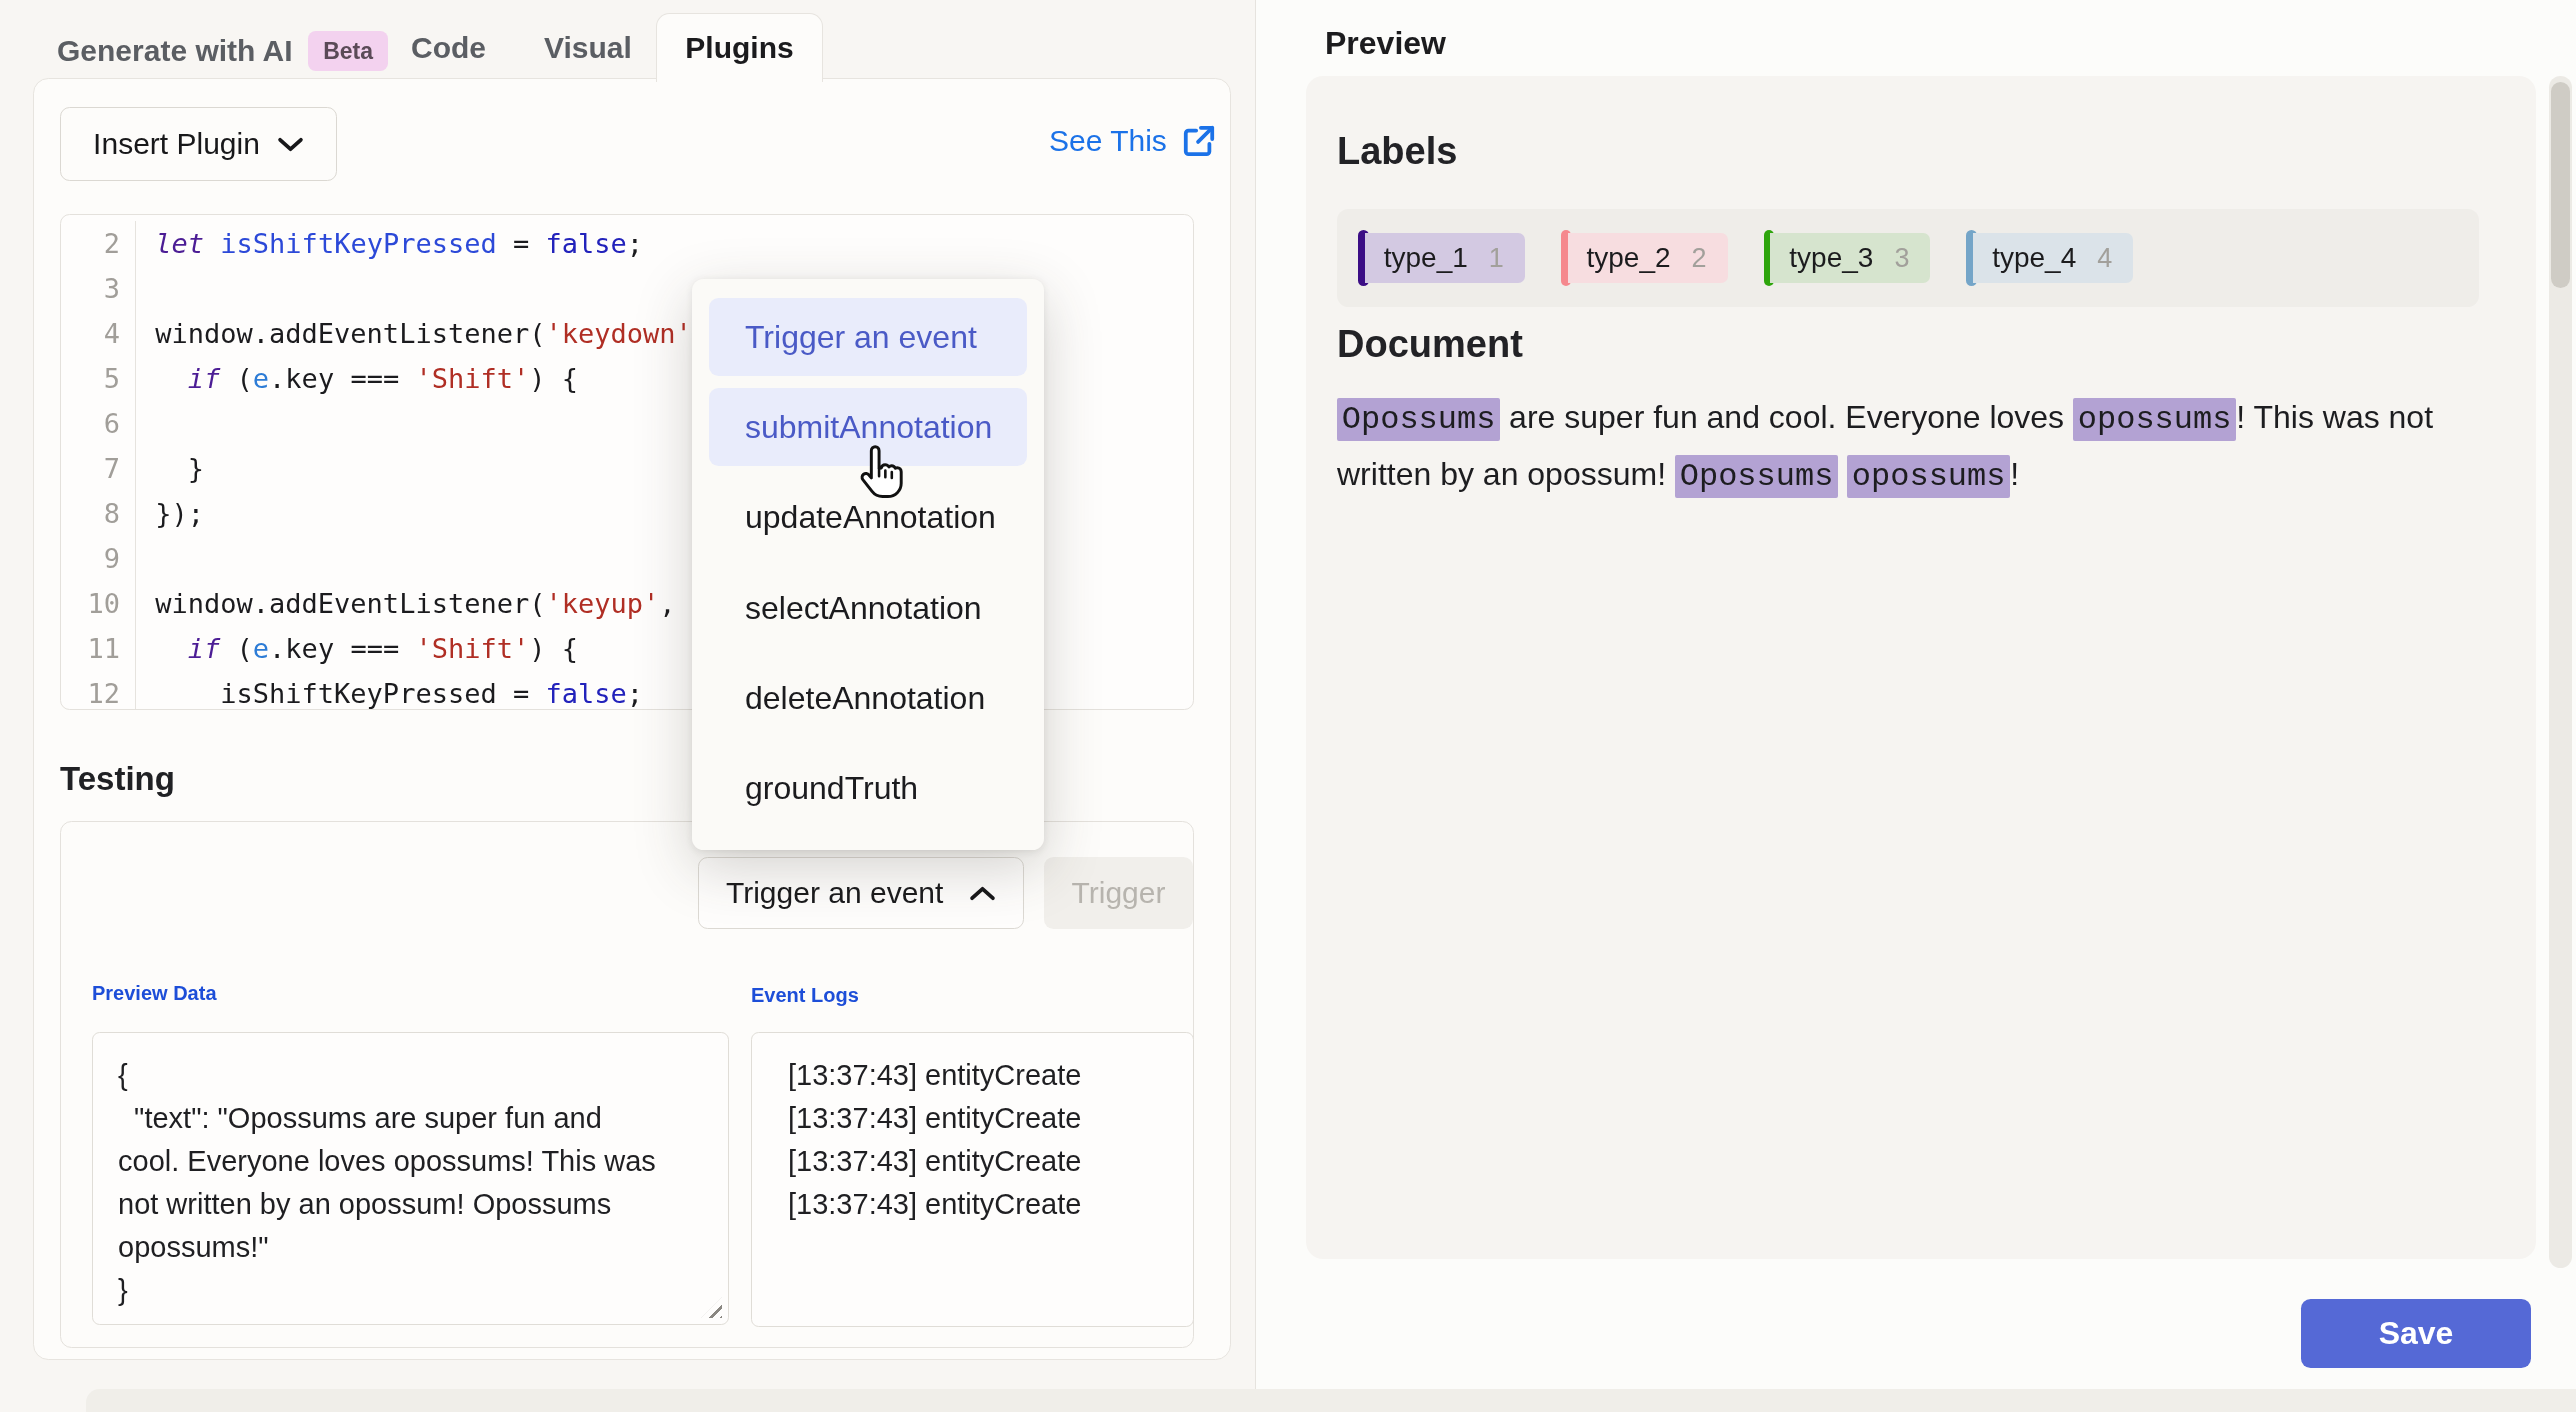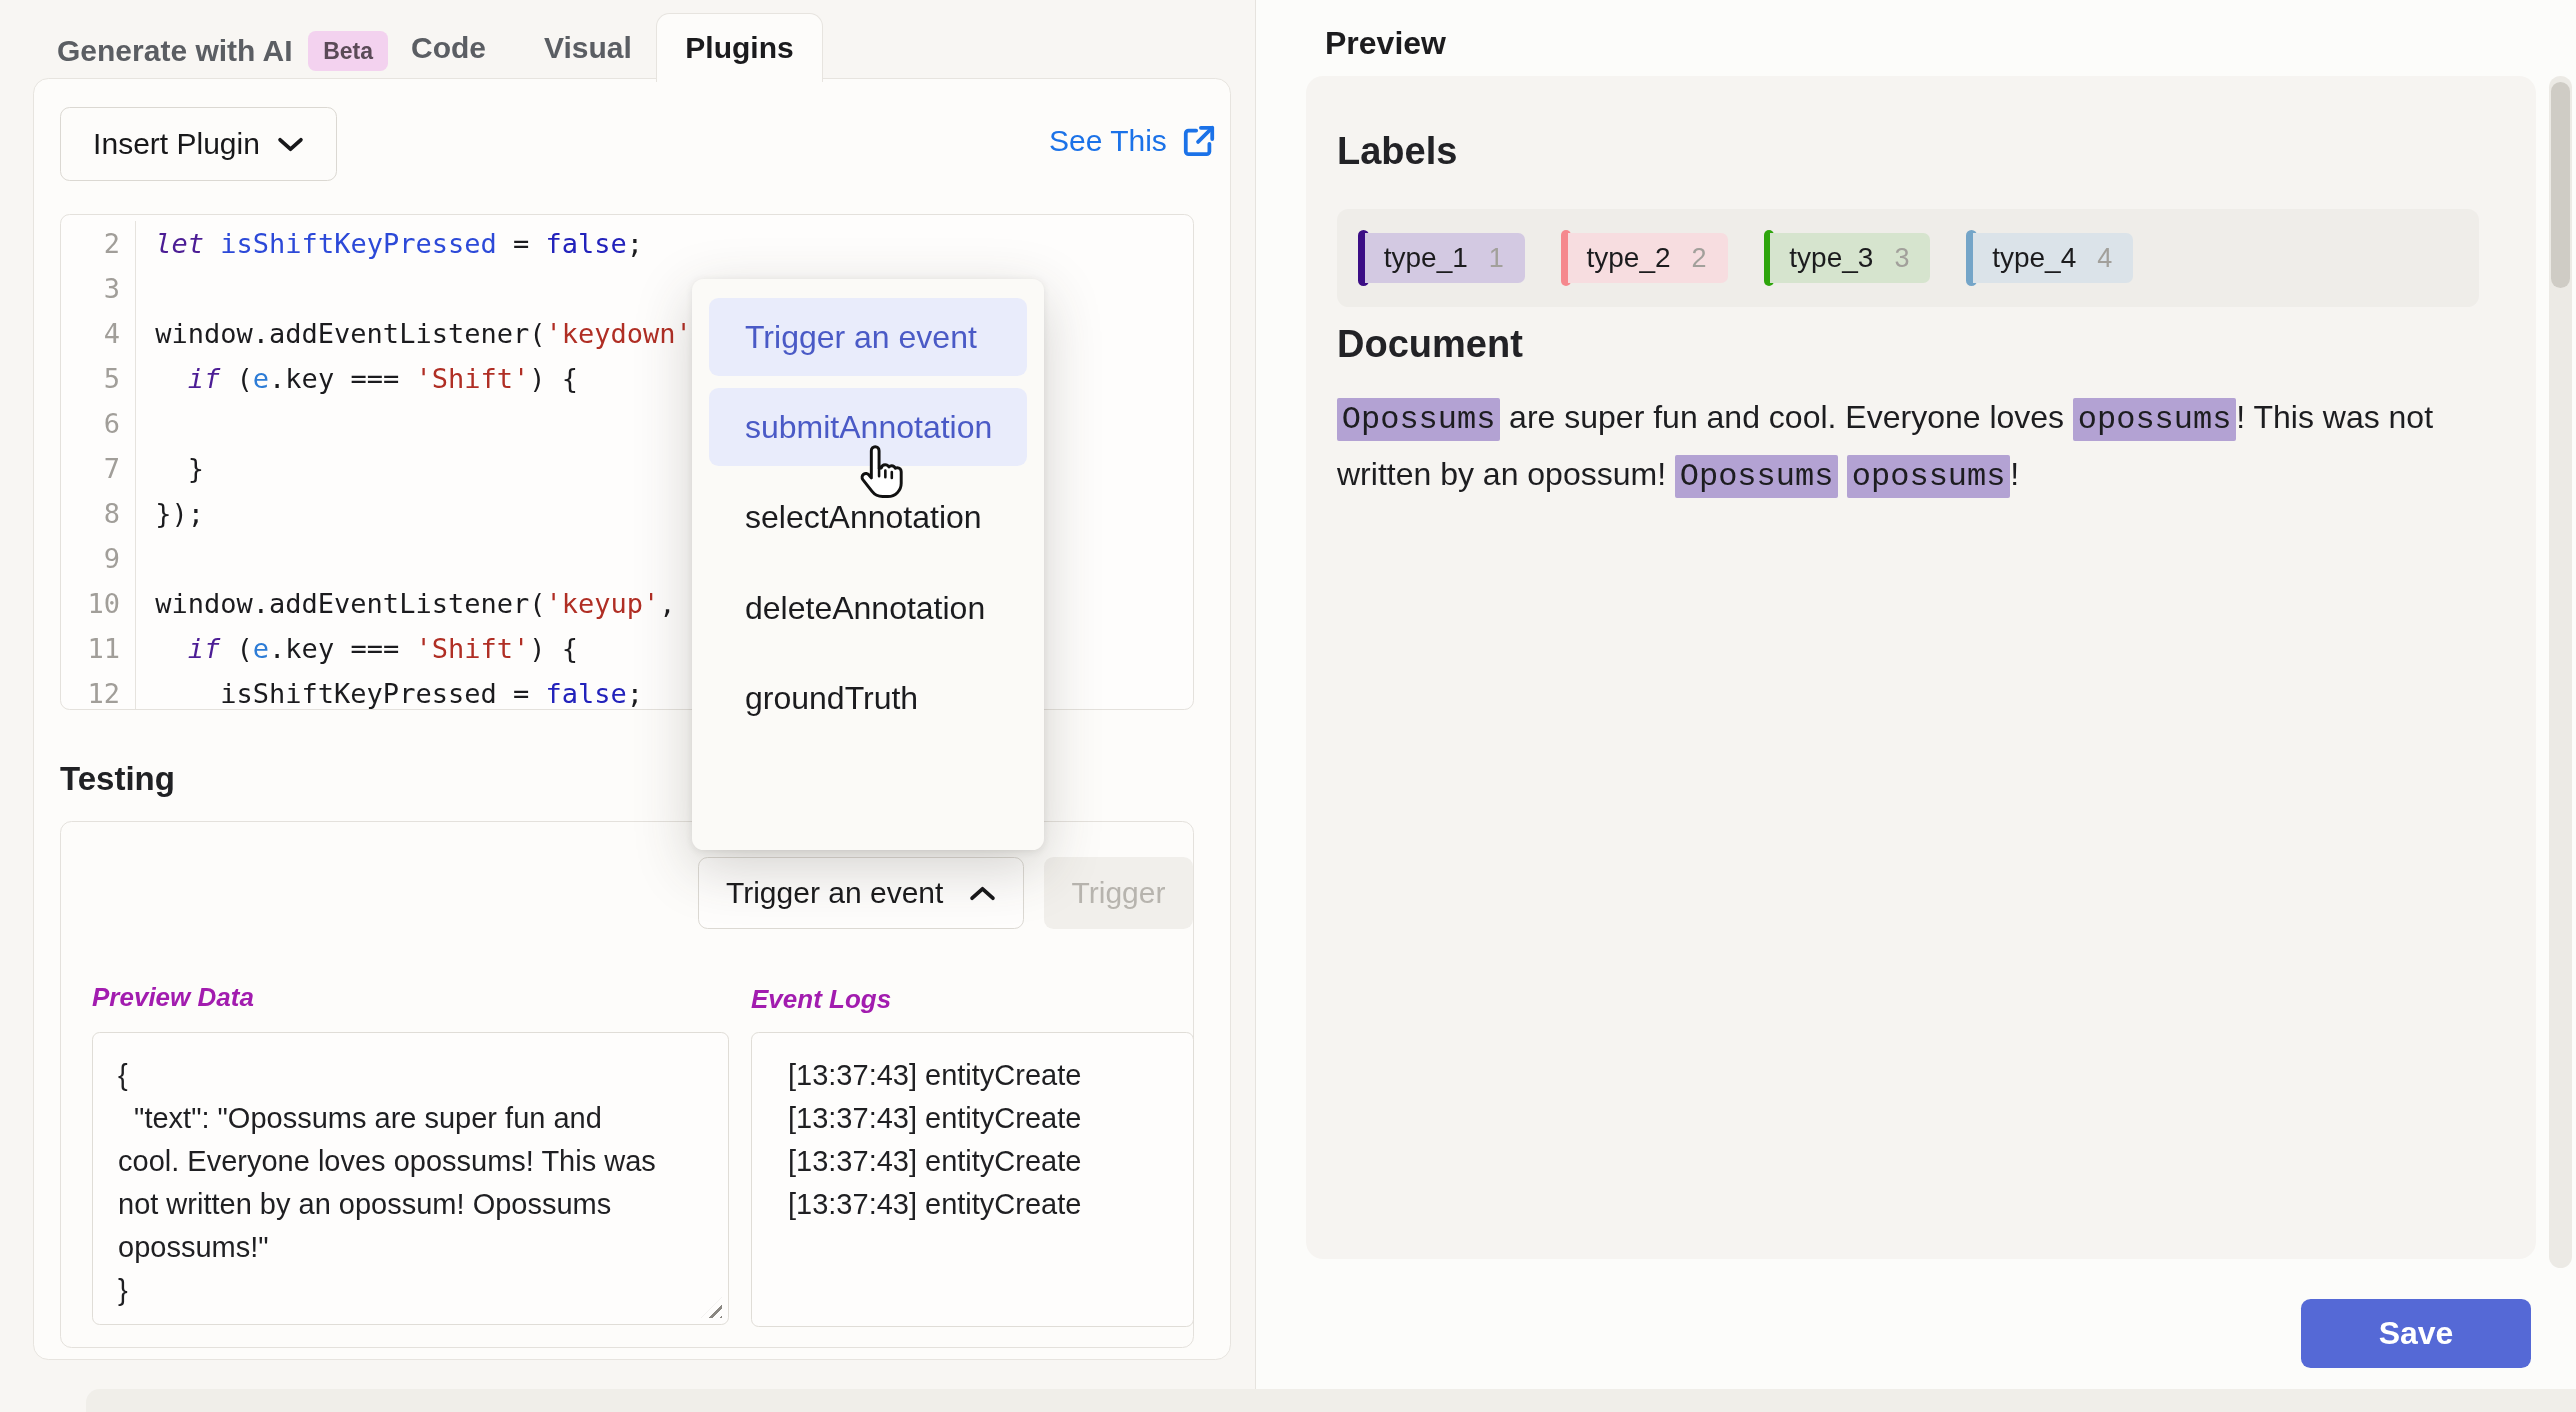--- a/index.html
+++ b/index.html
@@ -188,6 +188,7 @@
   <div class="abs" id="event-menu">
       <div class="menu-item hl" style="background: rgb(233, 236, 251); color: rgb(74, 90, 198);">Trigger an event</div>
       <div class="menu-item hl" style="background: rgb(233, 236, 251); color: rgb(74, 90, 198);">submitAnnotation</div>
+      <div class="menu-item">updateAnnotation</div>
       <div class="menu-item">selectAnnotation</div>
       <div class="menu-item">deleteAnnotation</div>
       <div class="menu-item">groundTruth</div>

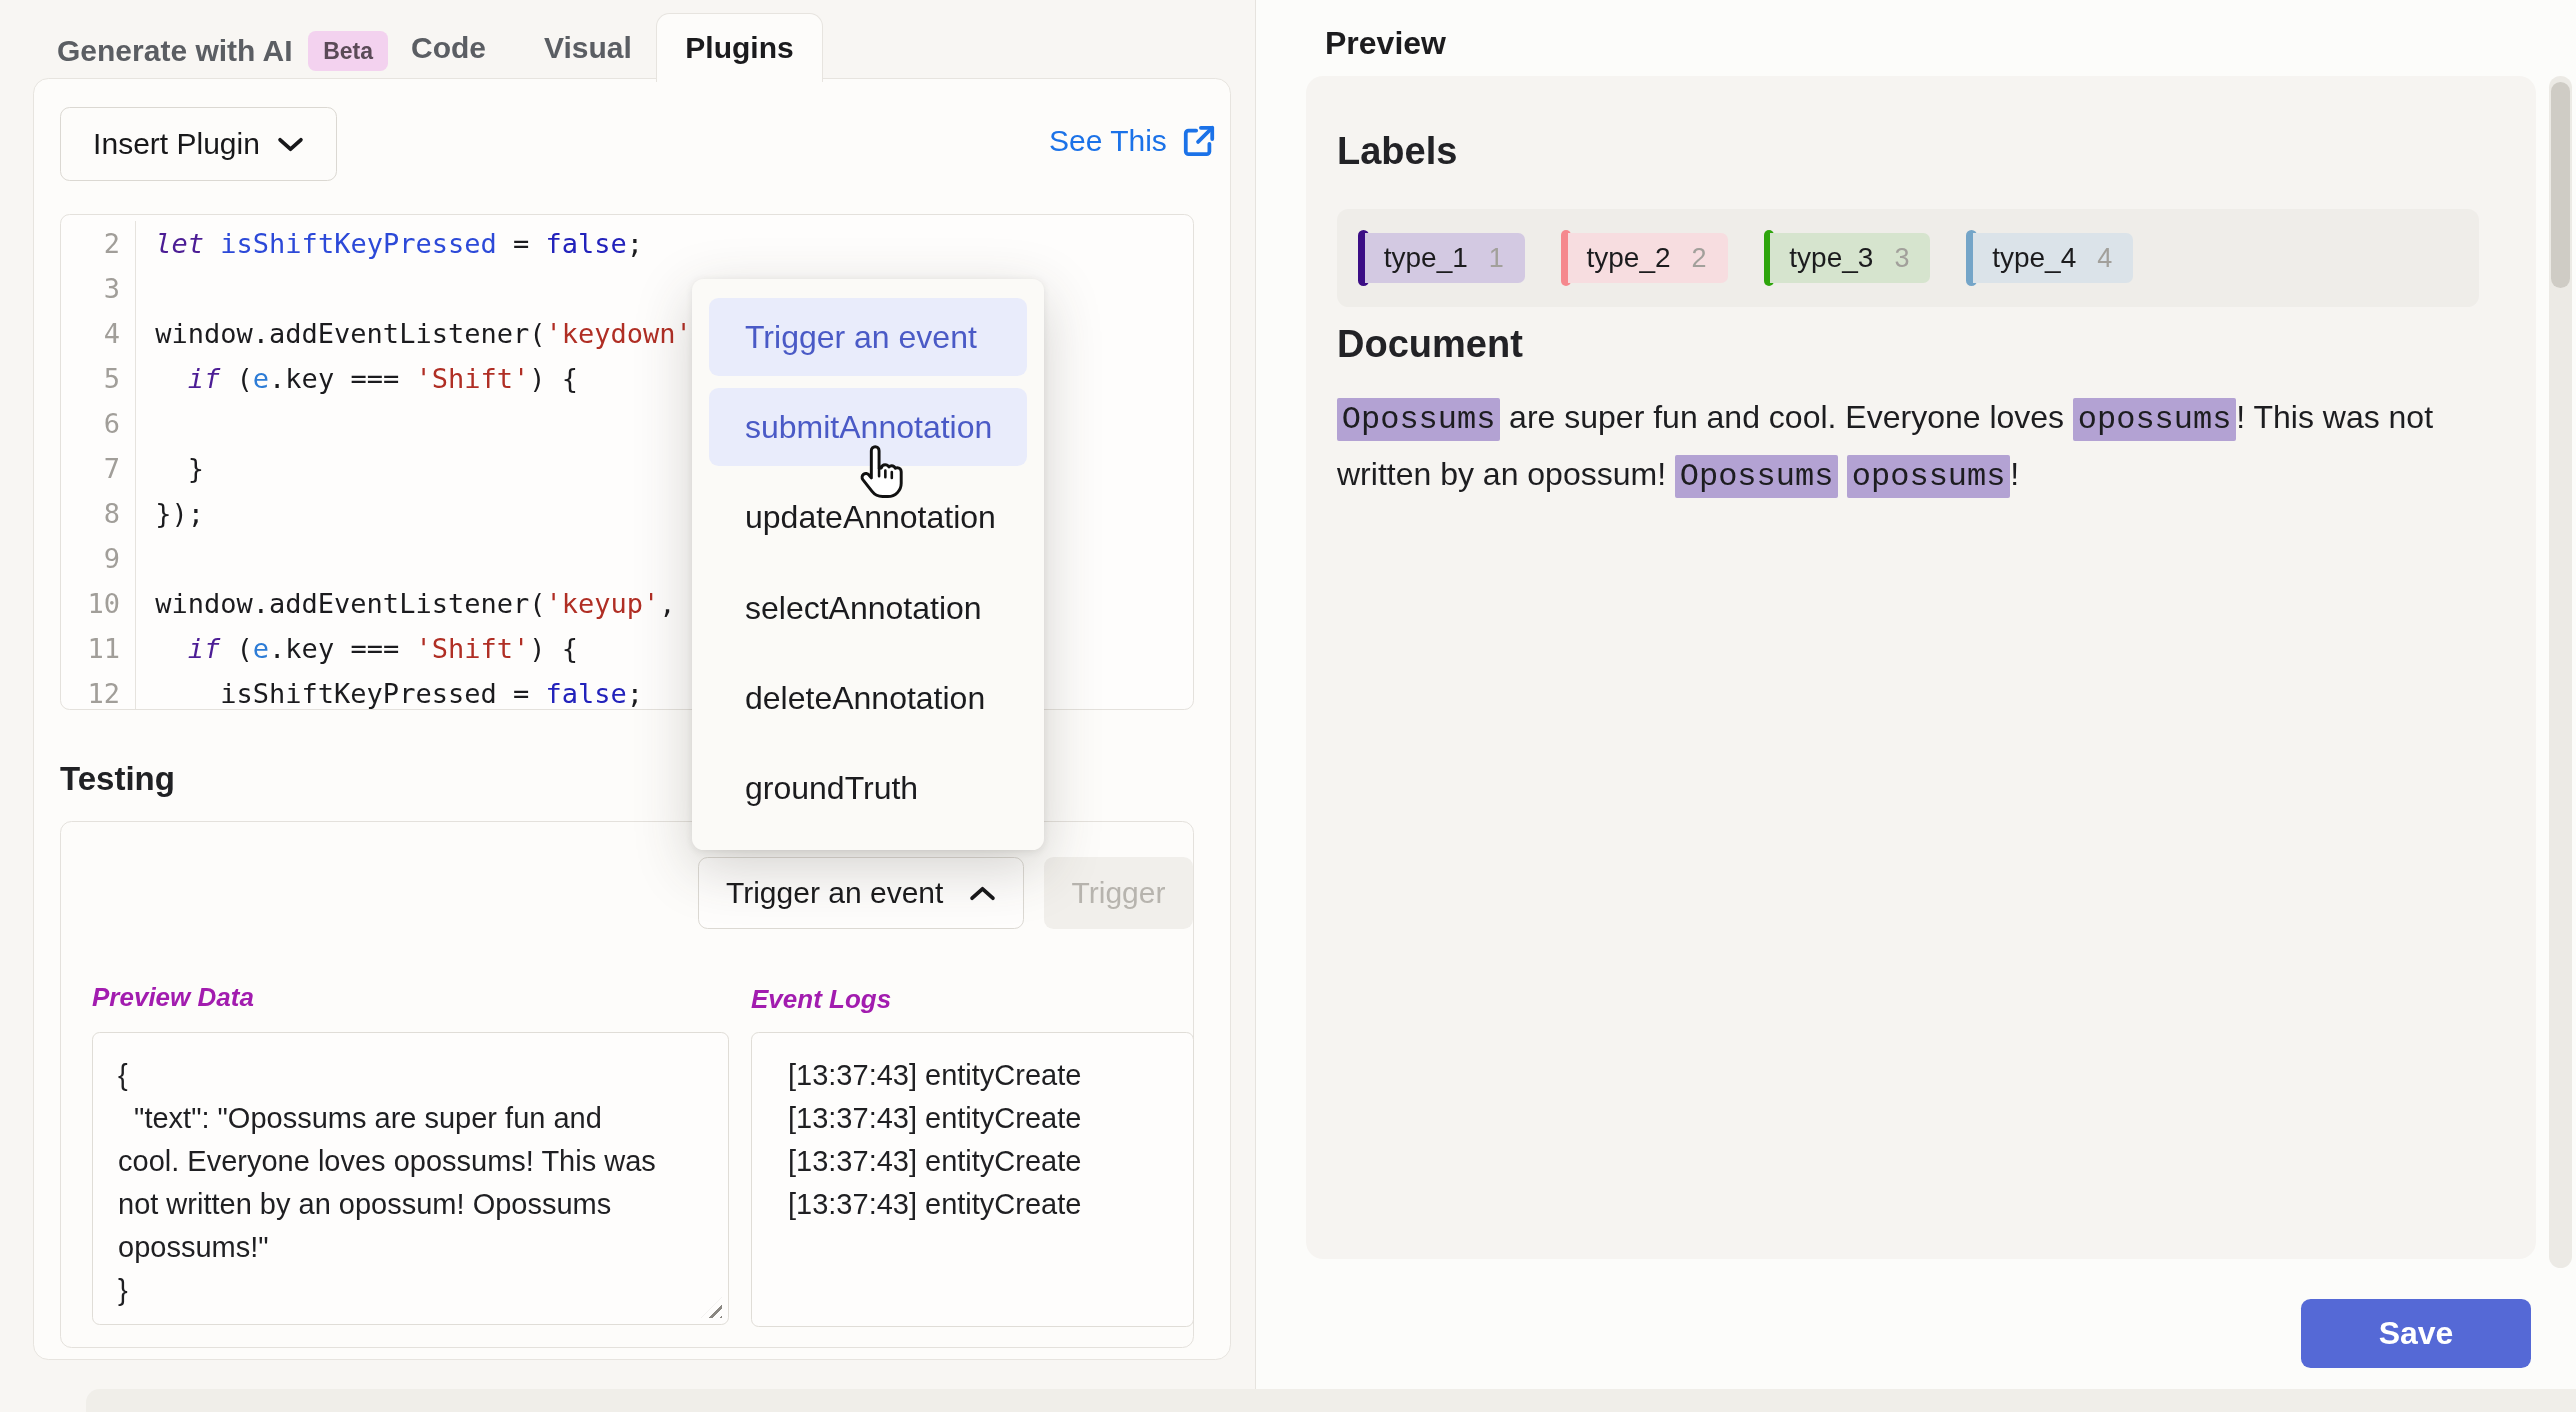--- a/index.html
+++ b/index.html
@@ -57,7 +57,7 @@
   #trigger-btn{left:1044px;top:857px;width:149px;height:72px;background:#f1efeb;border-radius:9.6px;
     color:#b7b4ae;font-size:30px;font-weight:500;display:flex;align-items:center;justify-content:center;
     box-sizing:border-box;z-index:3;}
-  .sub-label{font-size:26px;font-weight:700;color:#a21caf;z-index:3;font-style:italic;}
+  .sub-label{font-size:20px;font-weight:700;color:#1d4ed8;z-index:3;}
   #pv-label{left:92px;top:982px;} #ev-label{left:751px;top:984px;}
   #pv-box{left:92px;top:1032px;width:637px;height:293px;background:#fefdfc;border:1.9px solid #e0ddd7;
     border-radius:7.7px;box-sizing:border-box;padding:21px 25px;font-size:29px;line-height:43px;

